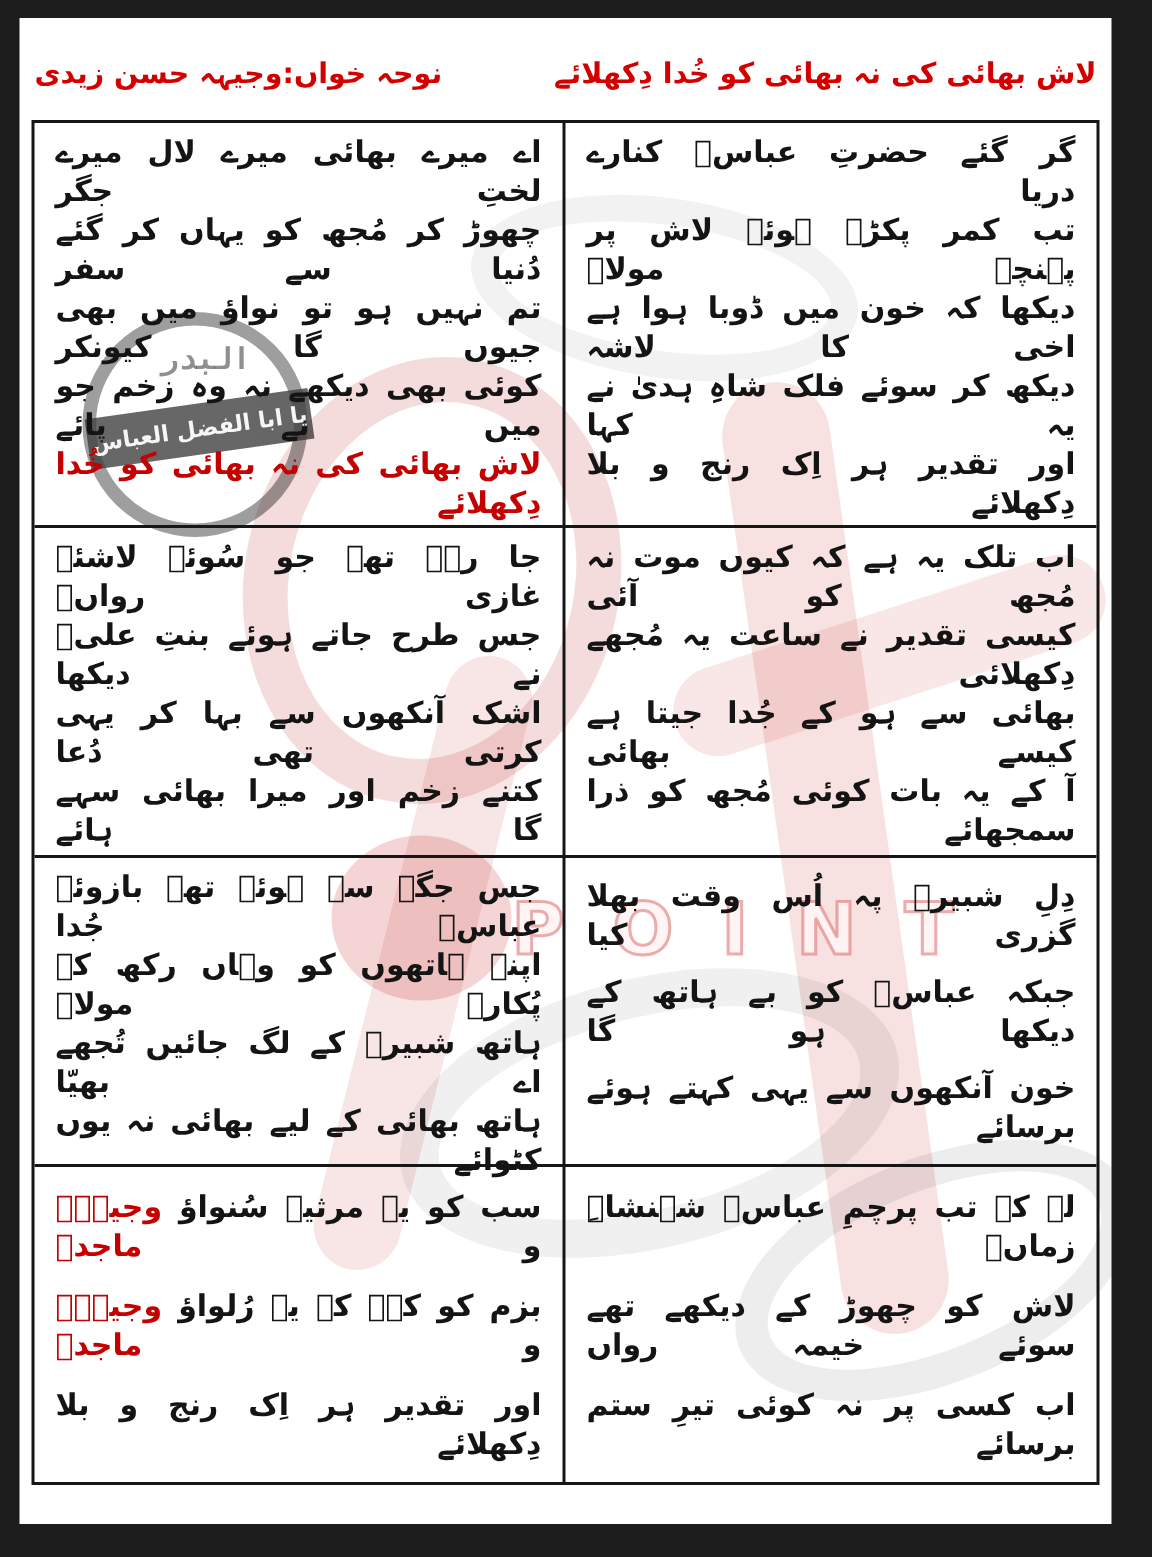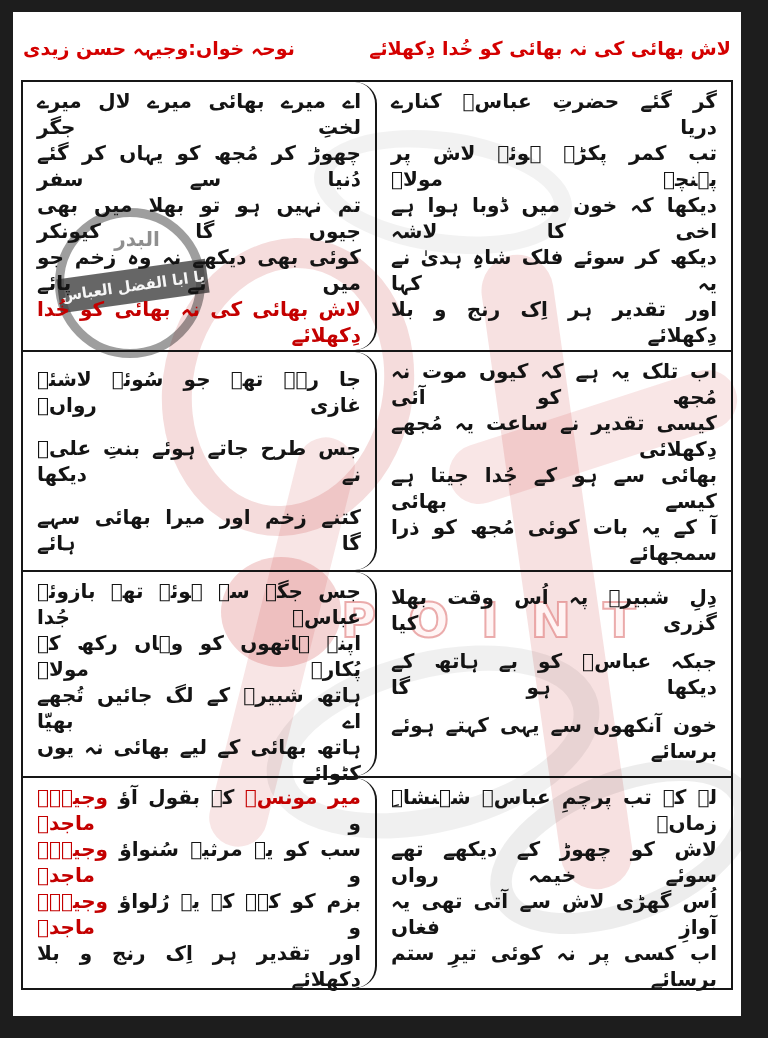--- a/index.html
+++ b/index.html
@@ -72,7 +72,7 @@
     width:50%;display:flex;flex-direction:column;justify-content:space-around;
     padding:6px 10px;
   }
-  .poem-cell:last-child{border-right:2px solid var(--bordercol);border-radius:22px;}
+  .poem-cell:last-child{border-right:2px solid var(--bordercol);}
   .poem-line{
     direction:rtl;text-align:justify;text-align-last:justify;
     font-size:20px;font-weight:bold;color:#141414;word-spacing:3px;line-height:1.3;

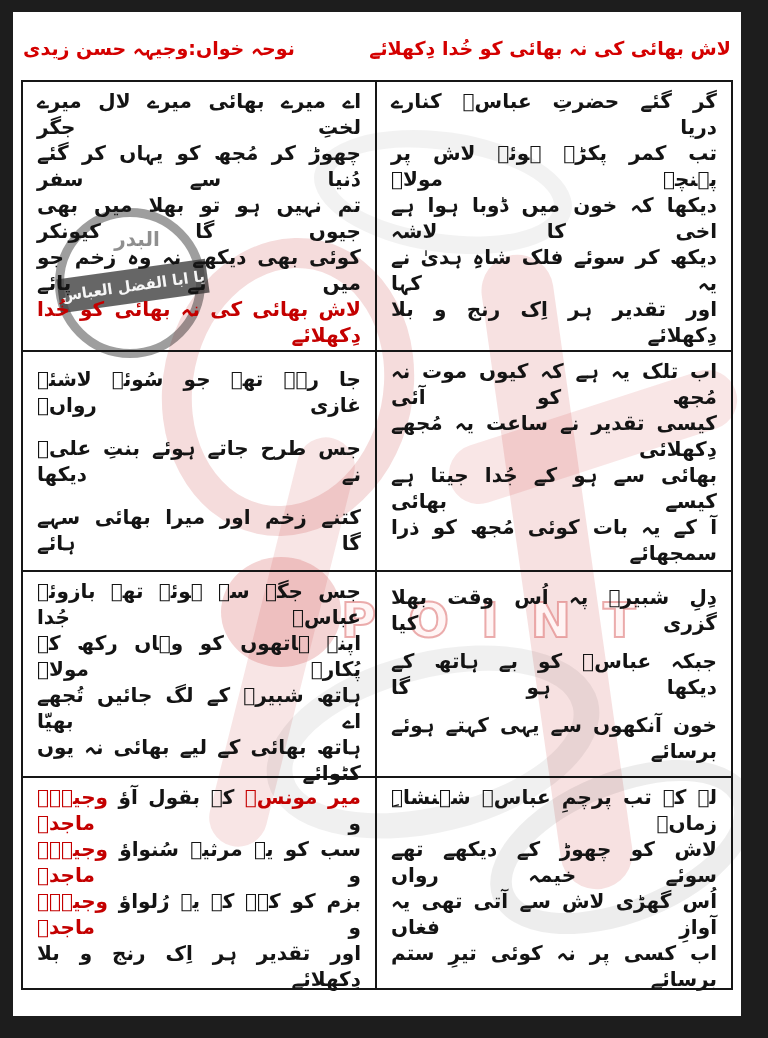--- a/index.html
+++ b/index.html
@@ -118,7 +118,7 @@
         <div class="poem-cell">
           <div class="poem-line"><span>اے میرے بھائی میرے لال میرے لختِ جگر</span></div>
           <div class="poem-line"><span>چھوڑ کر مُجھ کو یہاں کر گئے دُنیا سے سفر</span></div>
-          <div class="poem-line"><span>تم نہیں ہو تو بھلا میں بھی جیوں گا کیونکر</span></div>
+          <div class="poem-line"><span>تم نہیں ہو تو نواؤ میں بھی جیوں گا کیونکر</span></div>
           <div class="poem-line"><span>کوئی بھی دیکھے نہ وہ زخم جو میں نے پائے</span></div>
           <div class="poem-line"><span class="red">لاش بھائی کی نہ بھائی کو خُدا دِکھلائے</span></div>
         </div>

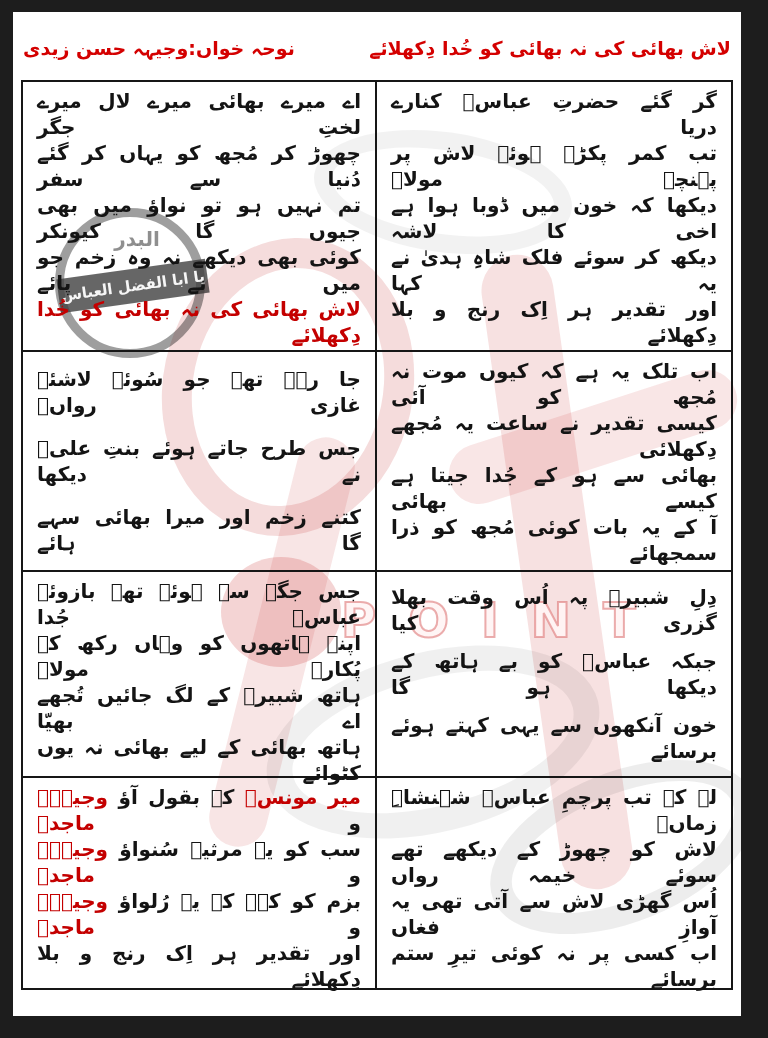--- a/index.html
+++ b/index.html
@@ -25,7 +25,7 @@
   }
   .wm-stamp-cal{
     position:absolute;left:18px;top:10px;width:110px;text-align:center;
-    color:rgba(40,40,40,.65);font-size:20px;font-weight:bold;
+    color:rgba(40,40,40,.65);font-size:20px;font-weight:bold;font-family:Liberation Mono, monospace;
   }
   .wm-ring{
     position:absolute;left:150px;top:225px;width:250px;height:300px;border-radius:50%;

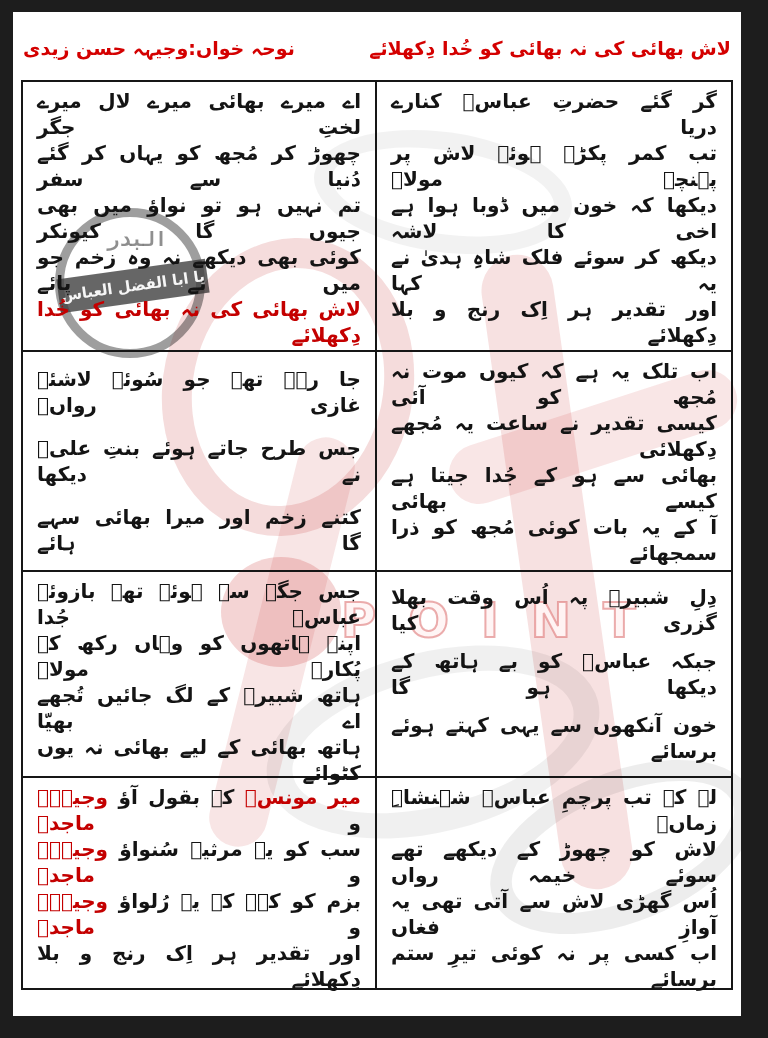--- a/index.html
+++ b/index.html
@@ -133,6 +133,7 @@
         <div class="poem-cell">
           <div class="poem-line"><span>جا رہے تھے جو سُوئے لاشئہ غازی رواںؑ</span></div>
           <div class="poem-line"><span>جس طرح جاتے ہوئے بنتِ علیؑ نے دیکھا</span></div>
+          <div class="poem-line"><span>اشک آنکھوں سے بہا کر یہی کرتی تھی دُعا</span></div>
           <div class="poem-line"><span>کتنے زخم اور میرا بھائی سہے گا ہائے</span></div>
         </div>
       </div>

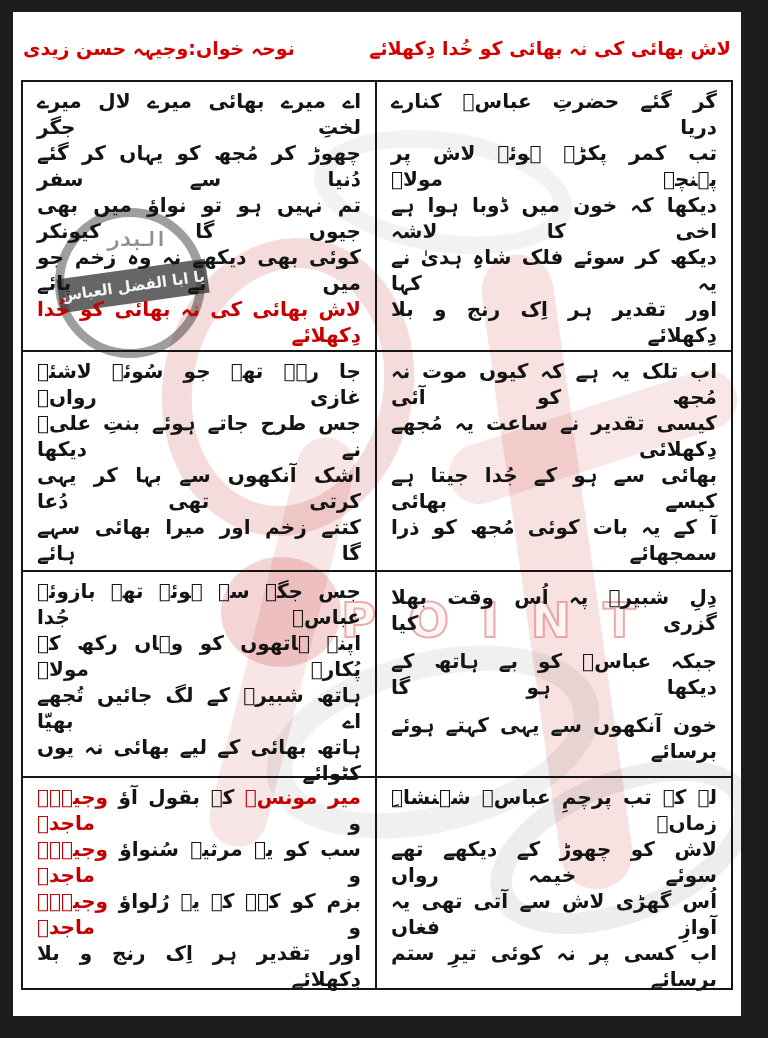--- a/index.html
+++ b/index.html
@@ -158,7 +158,6 @@
           <div class="poem-line"><span>اب کسی پر نہ کوئی تیرِ ستم برسائے</span></div>
         </div>
         <div class="poem-cell">
-          <div class="poem-line"><span class="red">میر مونسؔ </span><span>کے بقول آؤ </span><span class="red">وجیہہؔ</span><span> و </span><span class="red">ماجدؔ</span></div>
           <div class="poem-line"><span>سب کو یہ مرثیہ سُنواؤ </span><span class="red">وجیہہؔ</span><span> و </span><span class="red">ماجدؔ</span></div>
           <div class="poem-line"><span>بزم کو کہہ کے یہ رُلواؤ </span><span class="red">وجیہہؔ</span><span> و </span><span class="red">ماجدؔ</span></div>
           <div class="poem-line"><span>اور تقدیر ہر اِک رنج و بلا دِکھلائے</span></div>

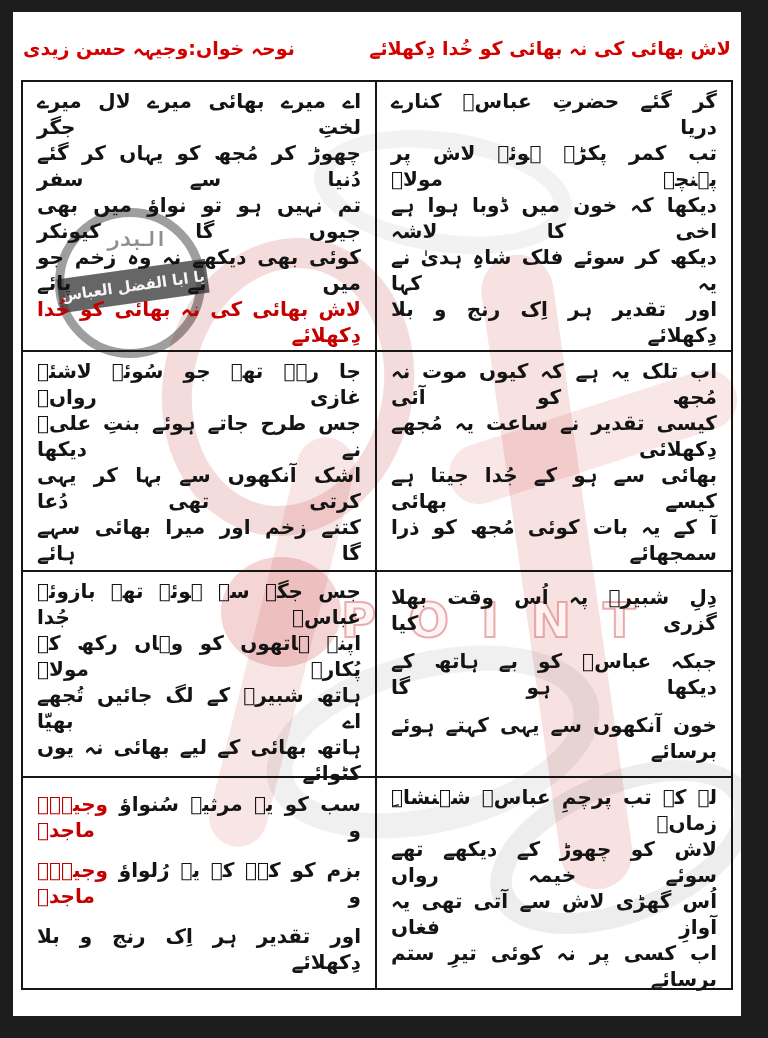--- a/index.html
+++ b/index.html
@@ -154,7 +154,6 @@
         <div class="poem-cell">
           <div class="poem-line"><span>لے کے تب پرچمِ عباسؑ شہنشاہِ زماںؑ</span></div>
           <div class="poem-line"><span>لاش کو چھوڑ کے دیکھے تھے سوئے خیمہ رواں</span></div>
-          <div class="poem-line"><span>اُس گھڑی لاش سے آتی تھی یہ آوازِ فغاں</span></div>
           <div class="poem-line"><span>اب کسی پر نہ کوئی تیرِ ستم برسائے</span></div>
         </div>
         <div class="poem-cell">

